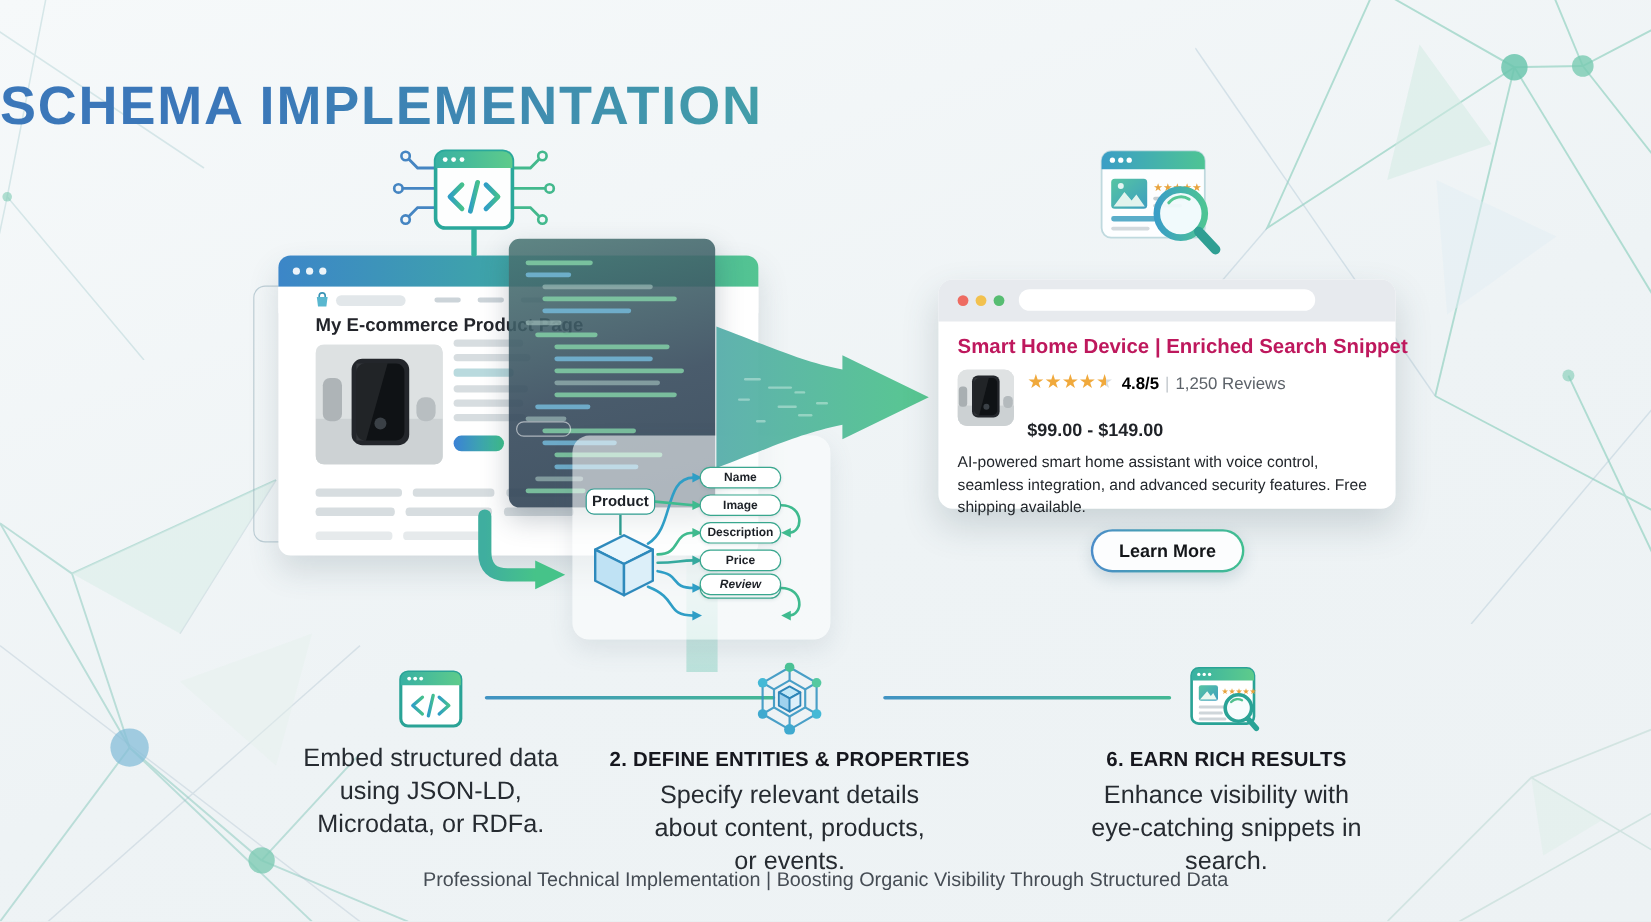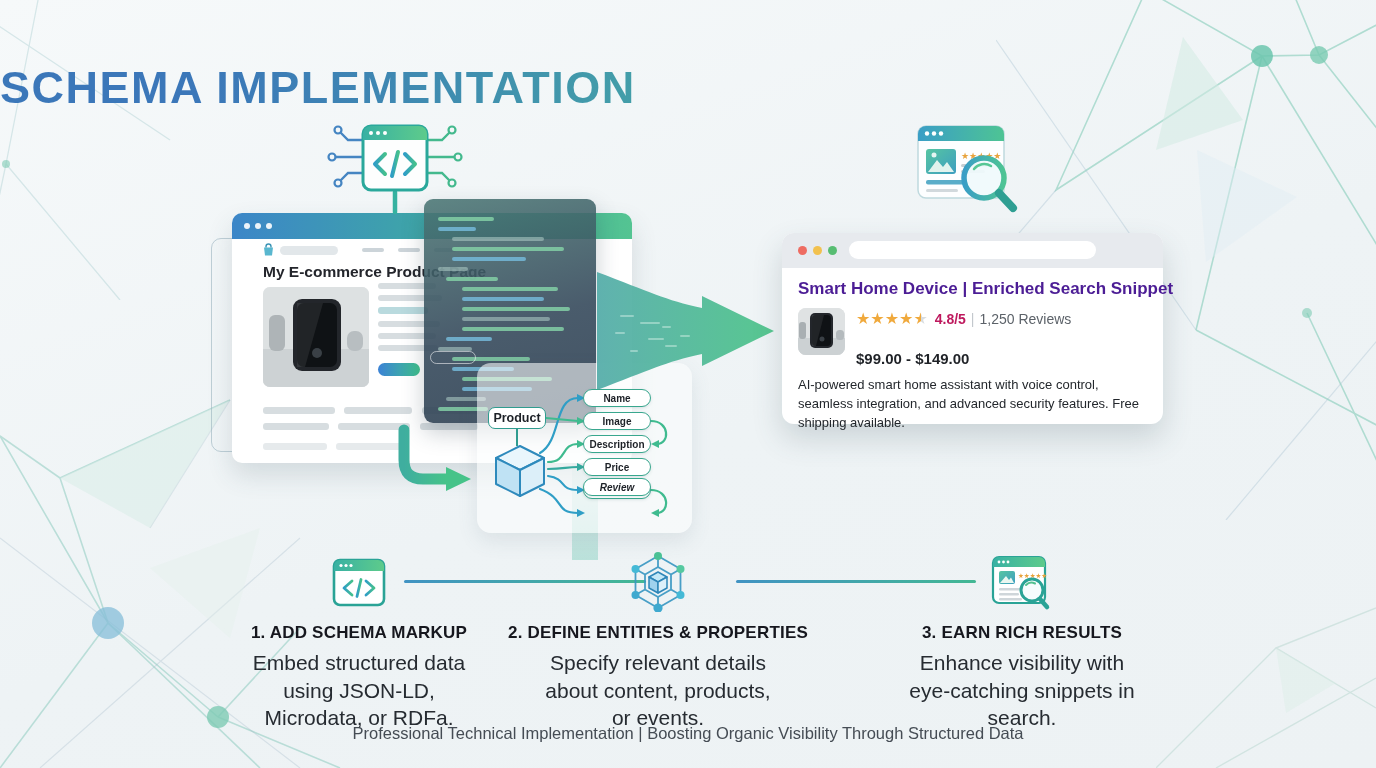--- a/index.html
+++ b/index.html
@@ -78,7 +78,7 @@
   .serp-chrome .dot{position:absolute;top:13px;width:9px;height:9px;border-radius:50%;}
   .serp-chrome .pillbar{position:absolute;left:67px;top:8px;width:247px;height:18px;background:#fff;border-radius:9px;}
   .serp-body{padding:11px 16px 0 16px;}
-  .serp-title{font-size:17px;font-weight:700;color:#4c1d95;white-space:nowrap;}
+  .serp-title{font-size:17px;font-weight:700;color:#be185d;white-space:nowrap;}
   .serp-row{display:flex;margin-top:9px;}
   .serp-thumb{width:47px;height:47px;border-radius:8px;overflow:hidden;flex:none;
     background:linear-gradient(150deg,#e4e7e8,#c8cdd0);}

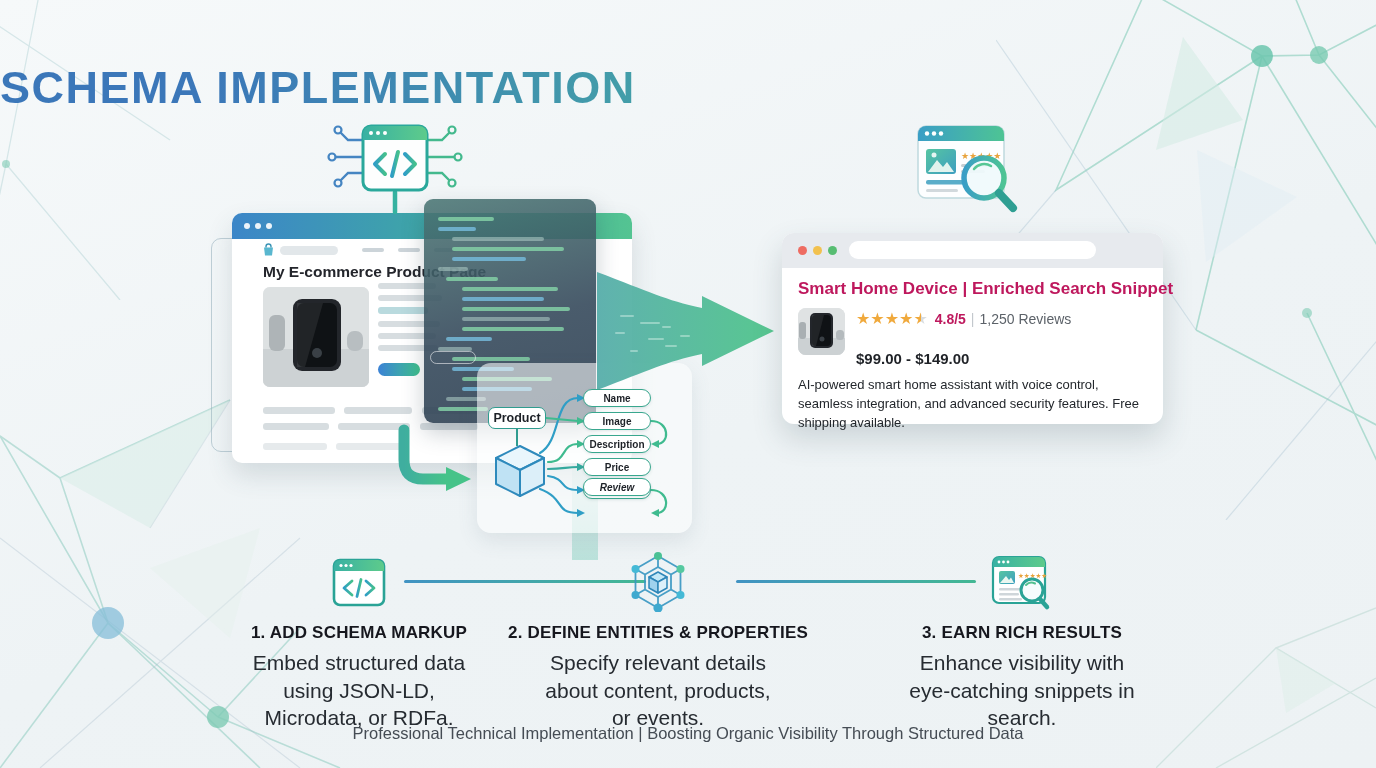--- a/index.html
+++ b/index.html
@@ -87,7 +87,7 @@
   .star{font-size:16px;line-height:1;color:#f0a93c;}
   .star.half{background:linear-gradient(90deg,#f0a93c 55%,#d8dcdf 55%);
     -webkit-background-clip:text;background-clip:text;color:transparent;}
-  .rating{font-size:14px;font-weight:700;color:#be185d;margin-left:2px;}
+  .rating{font-size:14px;font-weight:700;color:#000000;margin-left:2px;}
   .sep{color:#c3c8cd;font-size:14px;}
   .reviews{font-size:14px;color:#5c6269;}
   .price{font-size:15px;font-weight:700;color:#1f2227;margin-top:22px;}

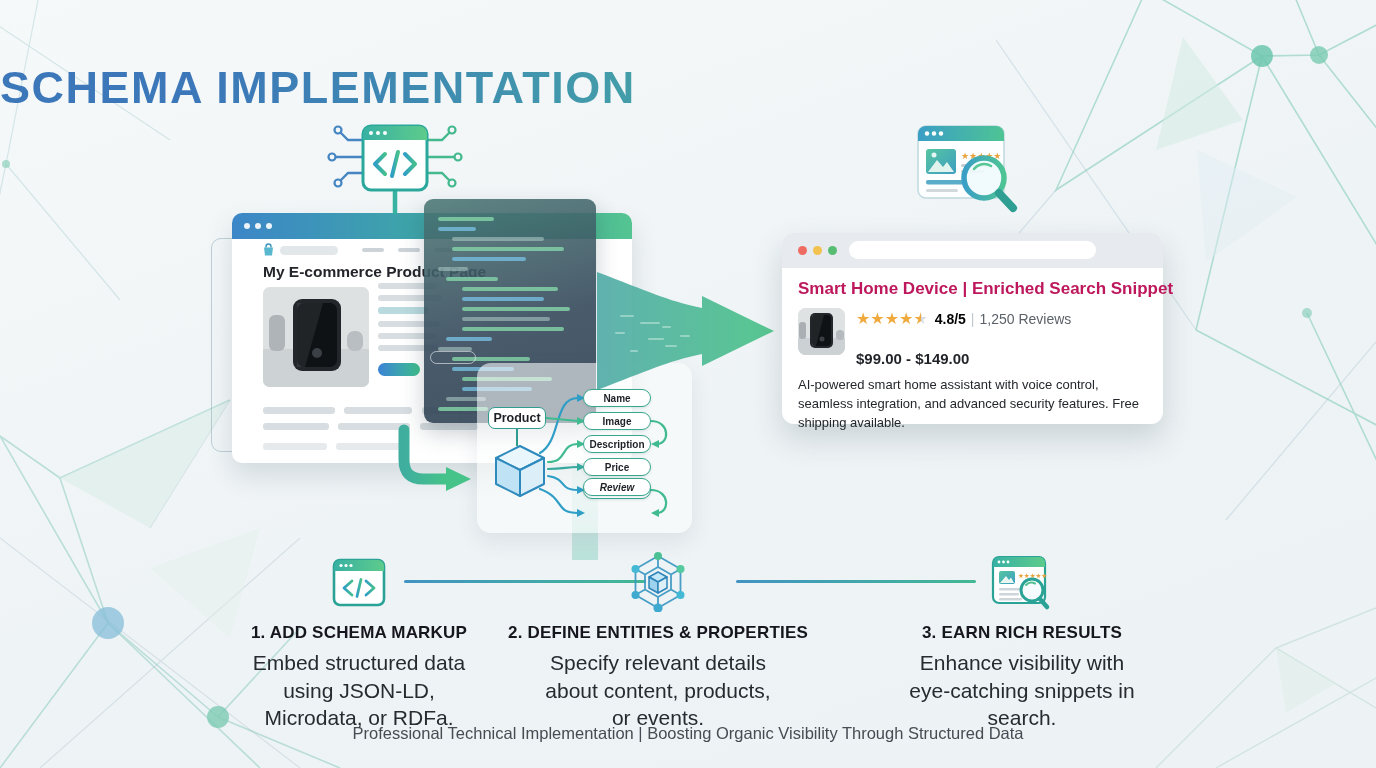--- a/index.html
+++ b/index.html
@@ -438,6 +438,9 @@
     </div>
   </div>
 
+  <button class="abs cta">
+    <span class="cta-inner">Learn More</span>
+  </button>
 
   <div class="abs conn conn1"></div>
   <div class="abs conn conn2"></div>

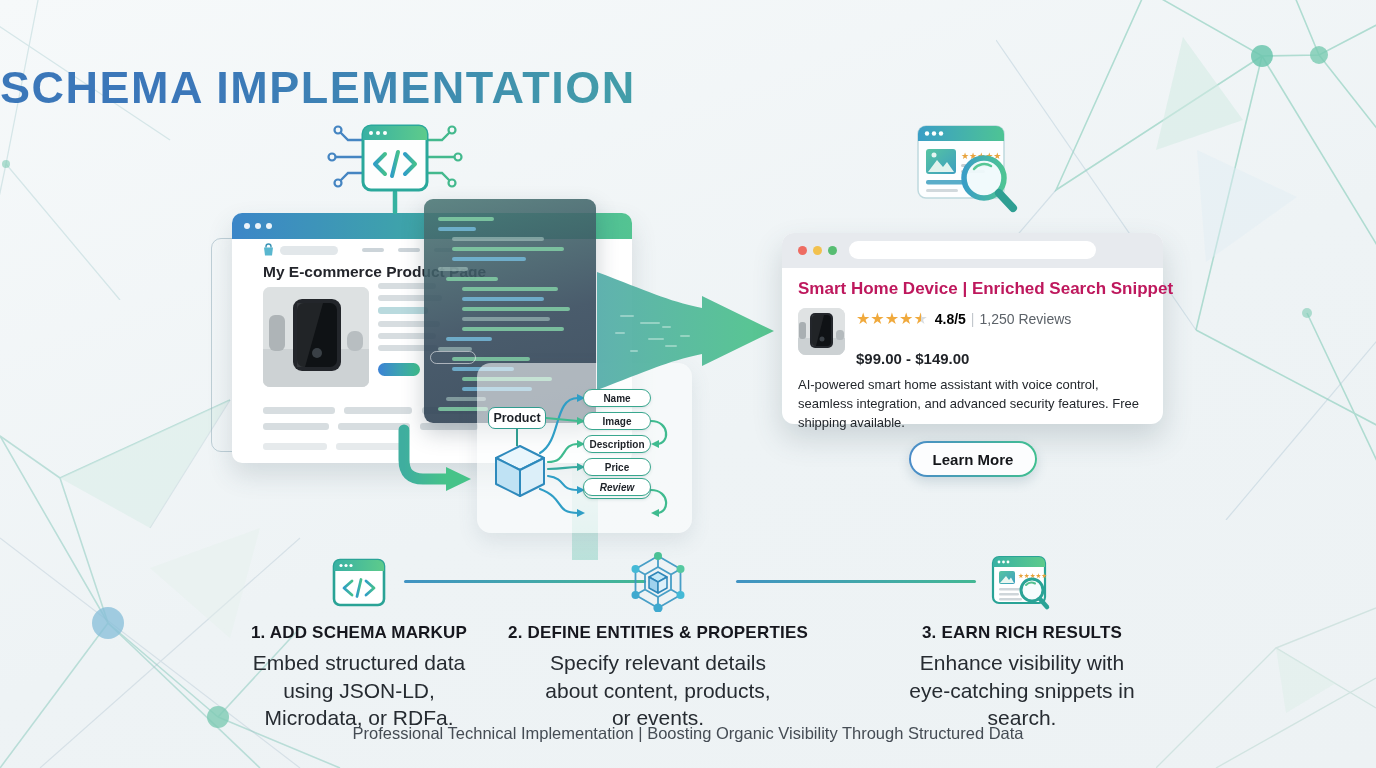--- a/index.html
+++ b/index.html
@@ -460,7 +460,6 @@
         </g>
       </svg>
     </div>
-    <div class="step-title">1. ADD SCHEMA MARKUP</div>
     <div class="step-desc">Embed structured data using JSON-LD, Microdata, or RDFa.</div>
   </div>
 

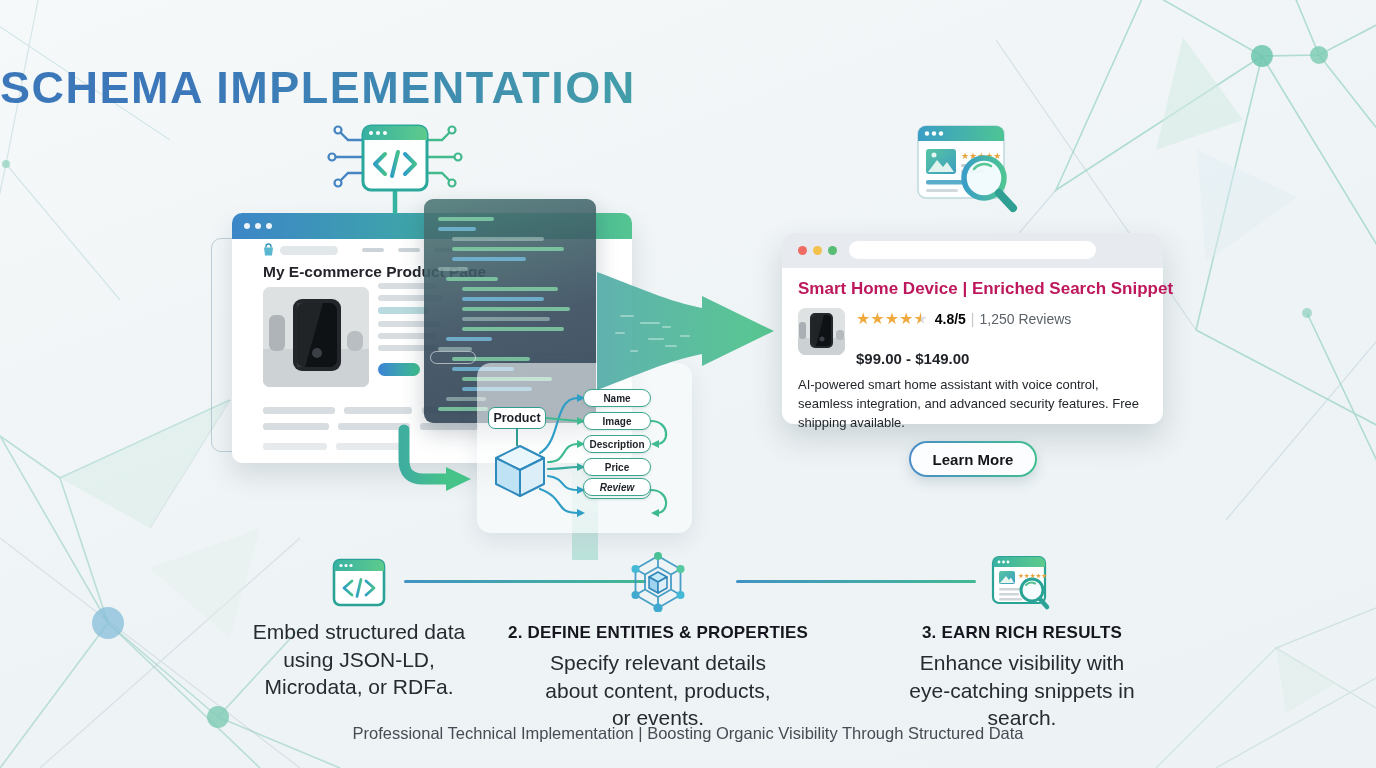--- a/index.html
+++ b/index.html
@@ -512,7 +512,7 @@
         <path d="M49,46 L56,54" stroke="#2aa396" stroke-width="4.5" stroke-linecap="round"></path>
       </svg>
     </div>
-    <div class="step-title">3. EARN RICH RESULTS</div>
+    <div class="step-title">6. EARN RICH RESULTS</div>
     <div class="step-desc">Enhance visibility with eye-catching snippets in search.</div>
   </div>
 

